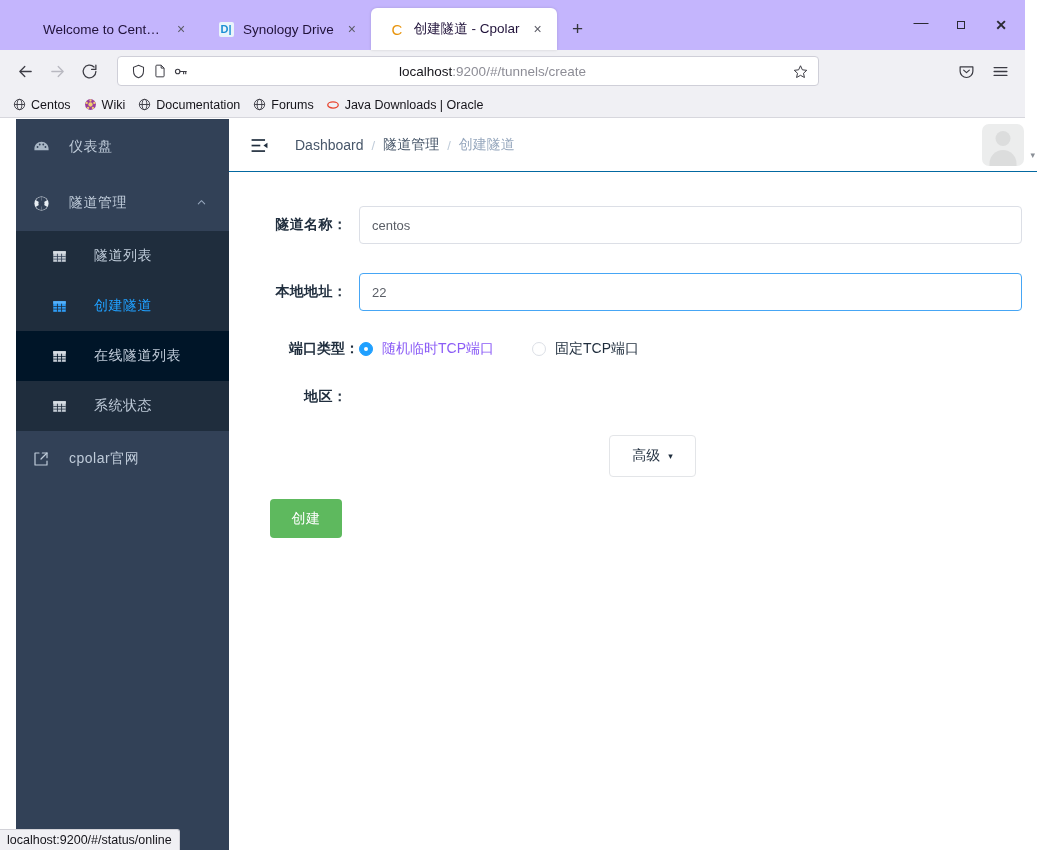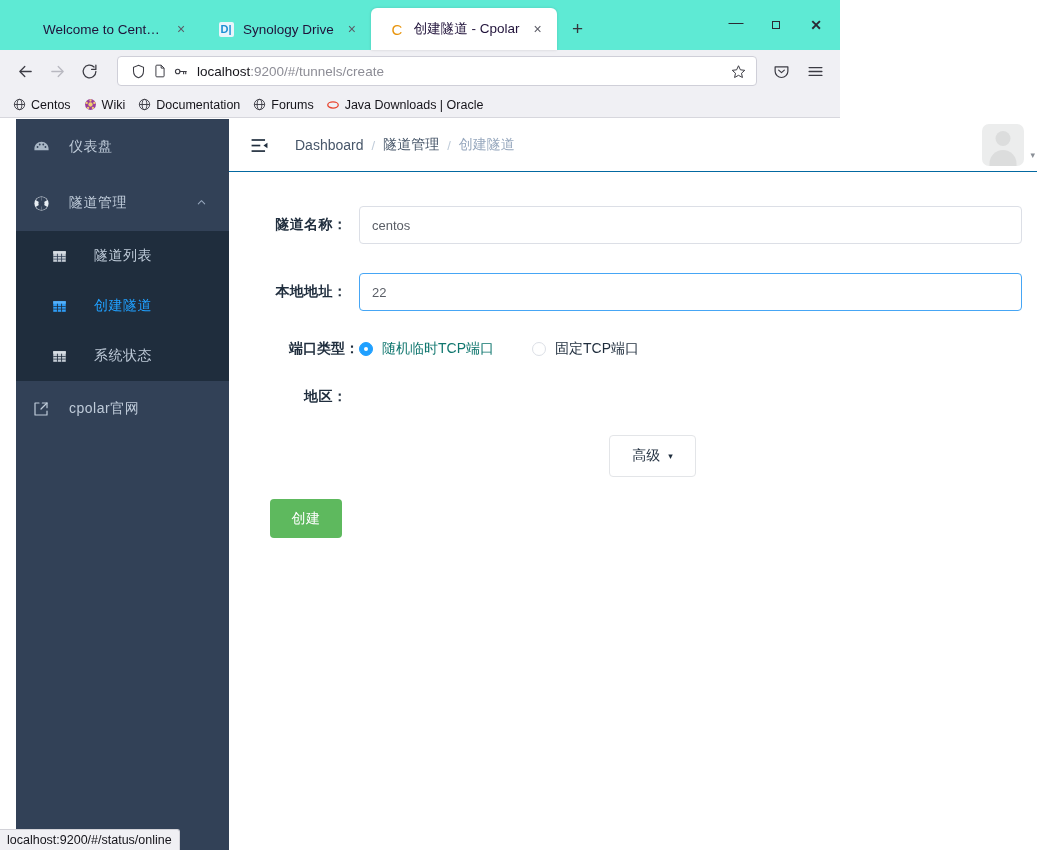--- a/index.html
+++ b/index.html
@@ -12,7 +12,7 @@
   body { position: relative; }
 
   
-  .browser-chrome { background: #5eead4; width: 840px; }
+  .browser-chrome { background: #c4b5fd; width: 1025px; }
 
   .tabstrip {
     height: 50px;

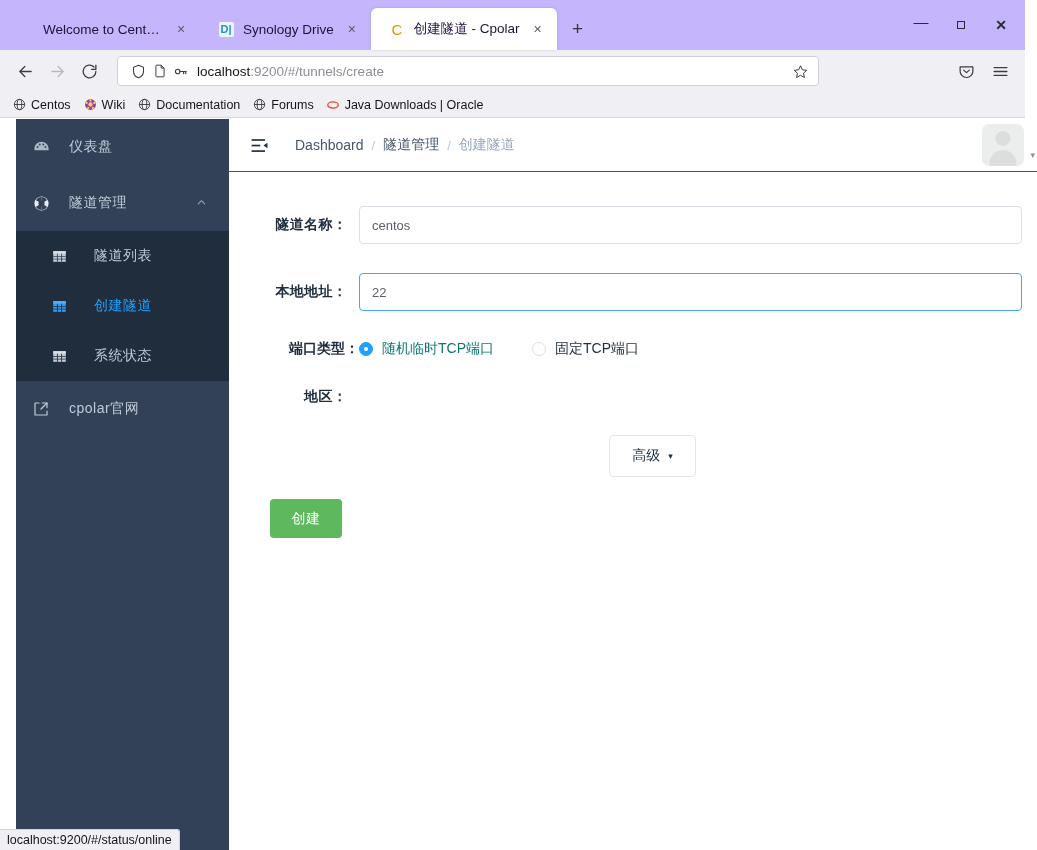--- a/index.html
+++ b/index.html
@@ -104,6 +104,7 @@
     padding: 0 6px 0 10px;
     margin: 0 8px 0 12px;
     max-width: 702px;
+    text-align: center;
   }
   .urlbar .ic { width: 21px; height: 18px; display: flex; align-items: center; justify-content: center; color: #3c3c44; flex: 0 0 auto; }
   .url-text {

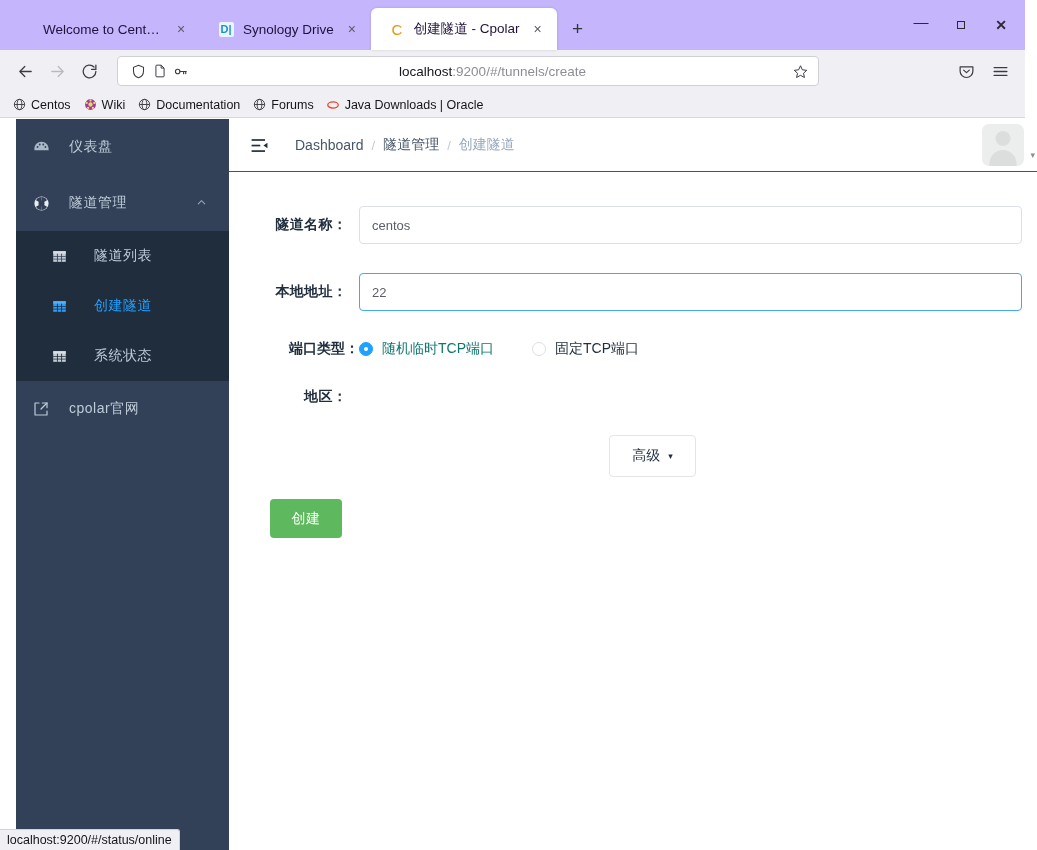--- a/index.html
+++ b/index.html
@@ -520,6 +520,19 @@
 
 
     <div>
+      <div class="sub-item active-dark">
+        <span class="s-ic">
+          <svg width="15" height="15" viewBox="0 0 24 24">
+              <rect x="2" y="3.5" width="20" height="17" fill="#c3cbd4"></rect>
+              <rect x="2" y="3.5" width="20" height="4" fill="#d8dee4"></rect>
+              <line x1="8.7" y1="7.5" x2="8.7" y2="20.5" stroke="#001528" stroke-width="1.4"></line>
+              <line x1="15.3" y1="7.5" x2="15.3" y2="20.5" stroke="#001528" stroke-width="1.4"></line>
+              <line x1="2" y1="12" x2="22" y2="12" stroke="#001528" stroke-width="1.2"></line>
+              <line x1="2" y1="16.2" x2="22" y2="16.2" stroke="#001528" stroke-width="1.2"></line>
+            </svg>
+        </span>
+        <span class="s-label">在线隧道列表</span>
+      </div>
       <div class="sub-item" style="background:#1f2d3d;">
         <span class="s-ic">
           <svg width="15" height="15" viewBox="0 0 24 24">

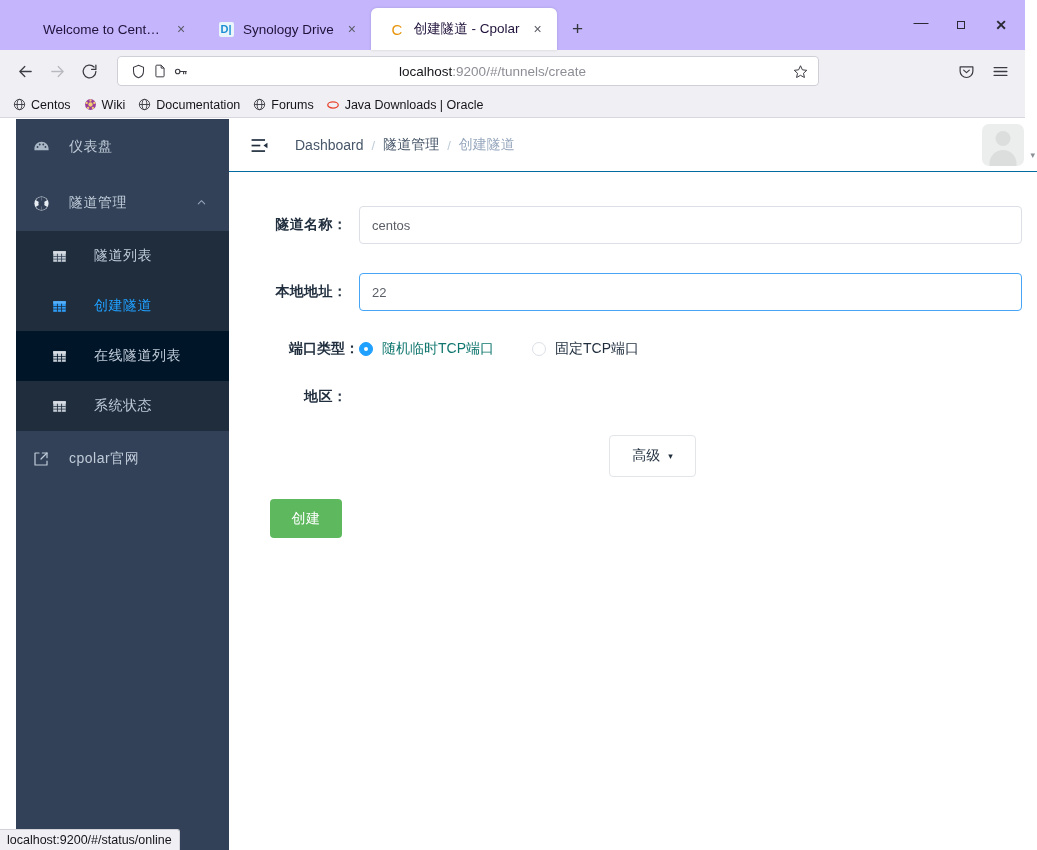--- a/index.html
+++ b/index.html
@@ -253,7 +253,7 @@
   }
   .radio.checked .dot { border-color: #20a0ff; background: #20a0ff; }
   .radio.checked .dot::after { content:""; width: 4px; height: 4px; border-radius:50%; background:#fff; }
-  .radio.checked .r-txt { color: #0f766e; }
+  .radio.checked .r-txt { color: #8b5cf6; }
   .r-txt { color: #1f2d3d; }
 
   .adv-row { display: flex; margin-bottom: 22px; }

